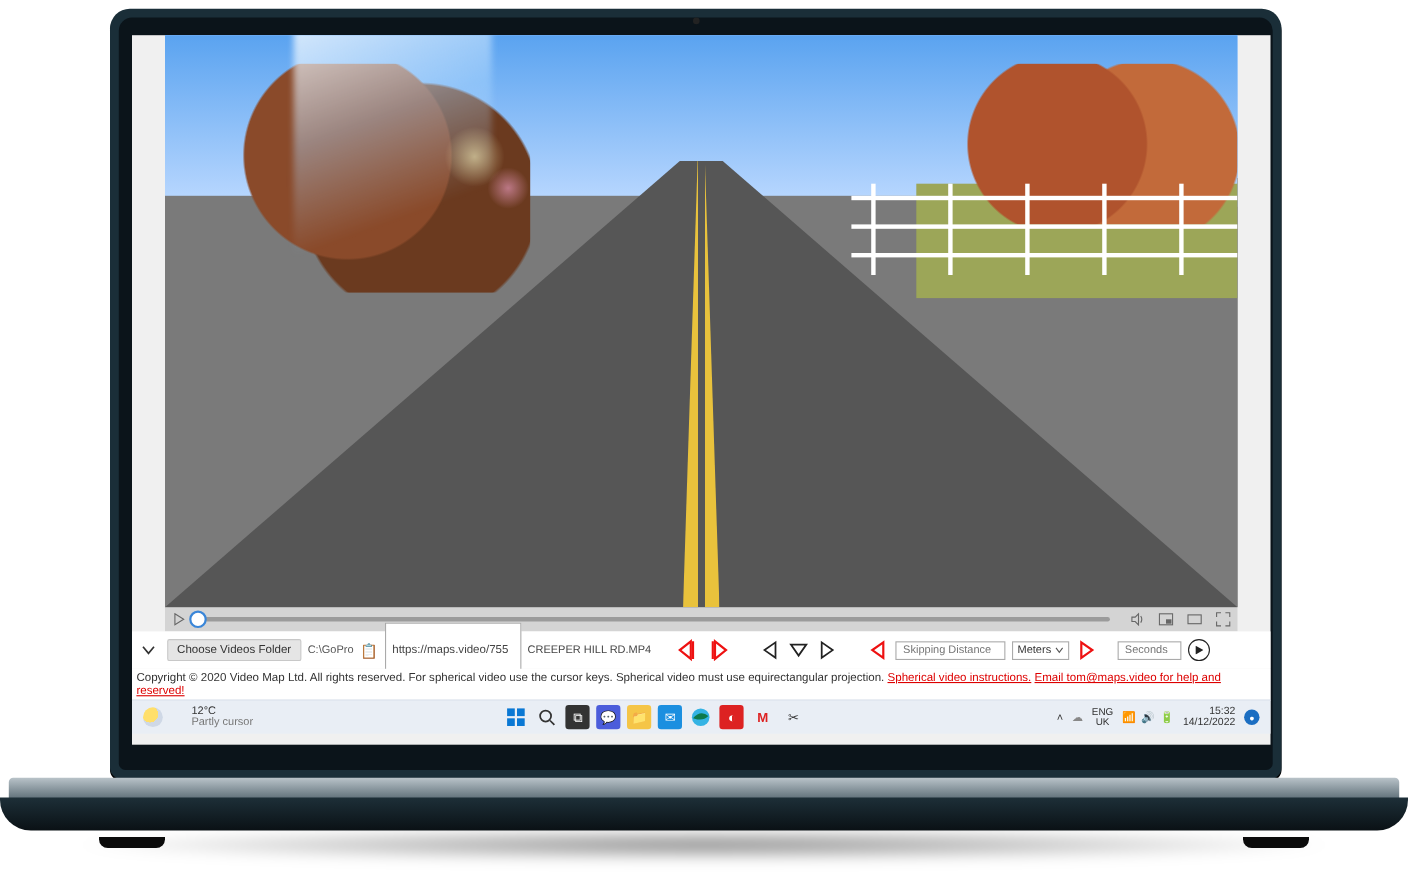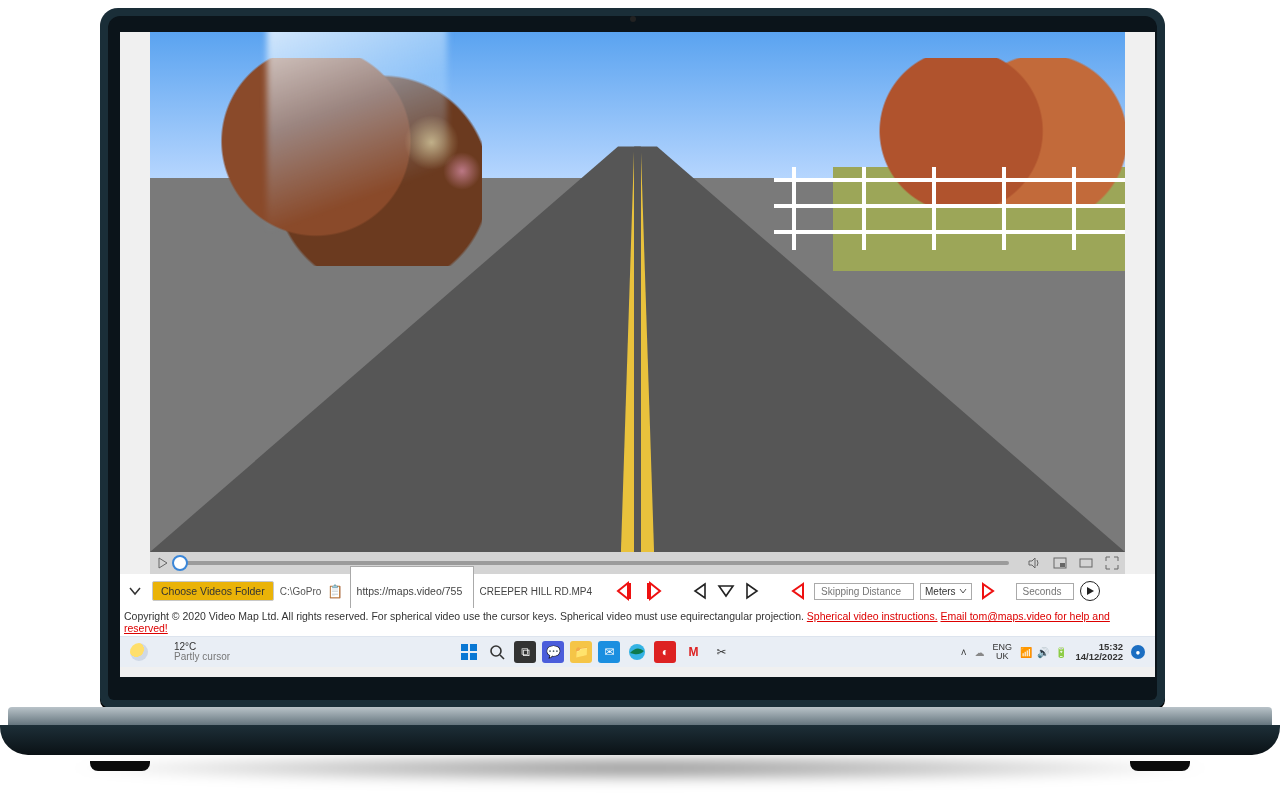--- a/index.html
+++ b/index.html
@@ -36,7 +36,7 @@
   
   .control-row{height:30px;display:flex;align-items:center;gap:6px;padding:2px 4px;background:#fff;font-size:10.5px;}
   .chev{width:22px;height:22px;display:flex;align-items:center;justify-content:center;cursor:pointer;}
-  .btn{background:#eab308;border:1px solid #c8c8c8;padding:3px 8px;border-radius:2px;cursor:pointer;color:#333;}
+  .btn{background:#e5e5e5;border:1px solid #c8c8c8;padding:3px 8px;border-radius:2px;cursor:pointer;color:#333;}
   .path-text{color:#555;font-size:10px;}
   .clip-icon{font-size:13px;cursor:pointer;color:#333;}
   .url-input{border:1px solid #aaa;padding:18px 6px;font-size:10.5px;width:110px;color:#444;font-family:inherit;}

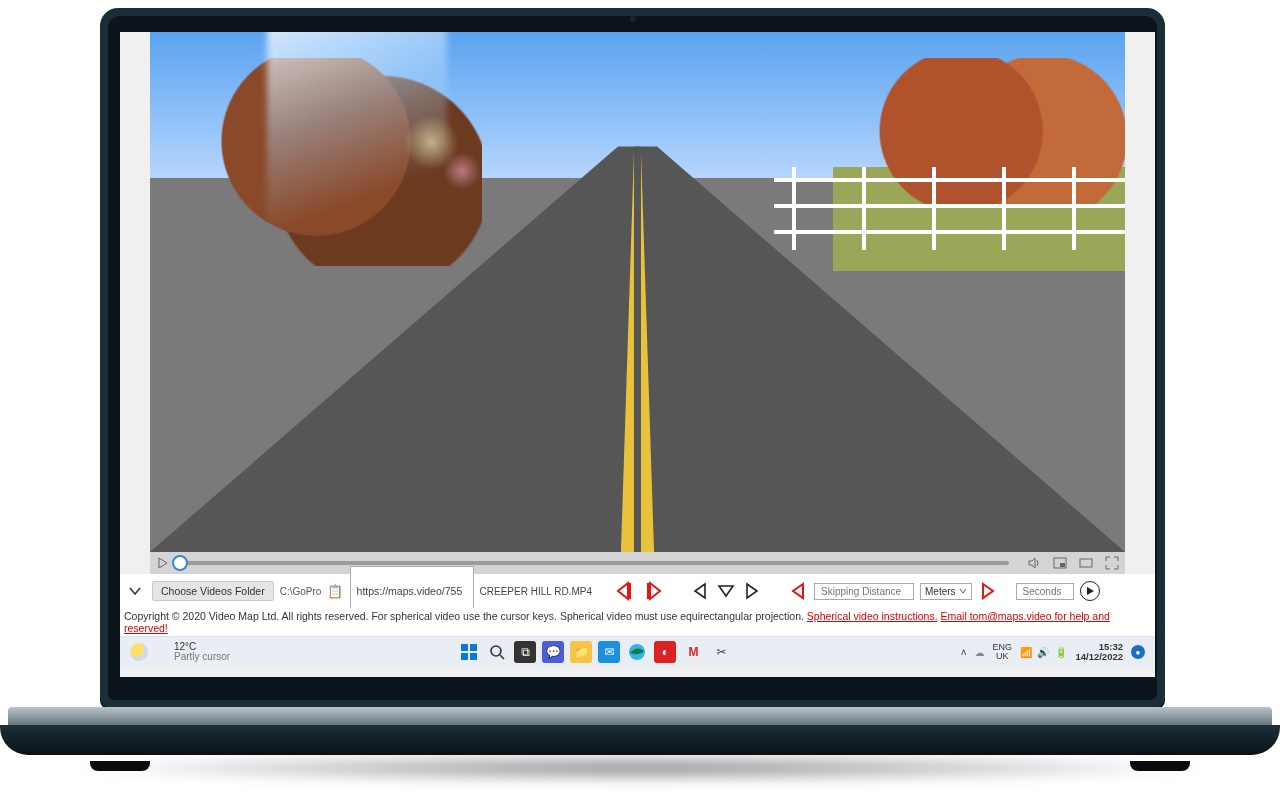--- a/index.html
+++ b/index.html
@@ -59,7 +59,7 @@
   .tb-right{display:flex;align-items:center;gap:8px;}
   .lang{display:flex;flex-direction:column;line-height:1;font-size:9px;text-align:center;}
   .sys-icons{display:flex;gap:5px;color:#555;}
-  .clock{display:flex;flex-direction:column;line-height:1.05;text-align:right;font-size:9.5px;font-weight:bold;}
+  .clock{display:flex;flex-direction:column;line-height:1.05;text-align:right;font-size:9.5px;}
   .notif{width:14px;height:14px;border-radius:50%;background:#1b6ec2;color:#fff;display:flex;align-items:center;justify-content:center;font-size:8px;}
   
   .base{position:absolute;left:0;bottom:38px;width:1280px;height:58px;}

